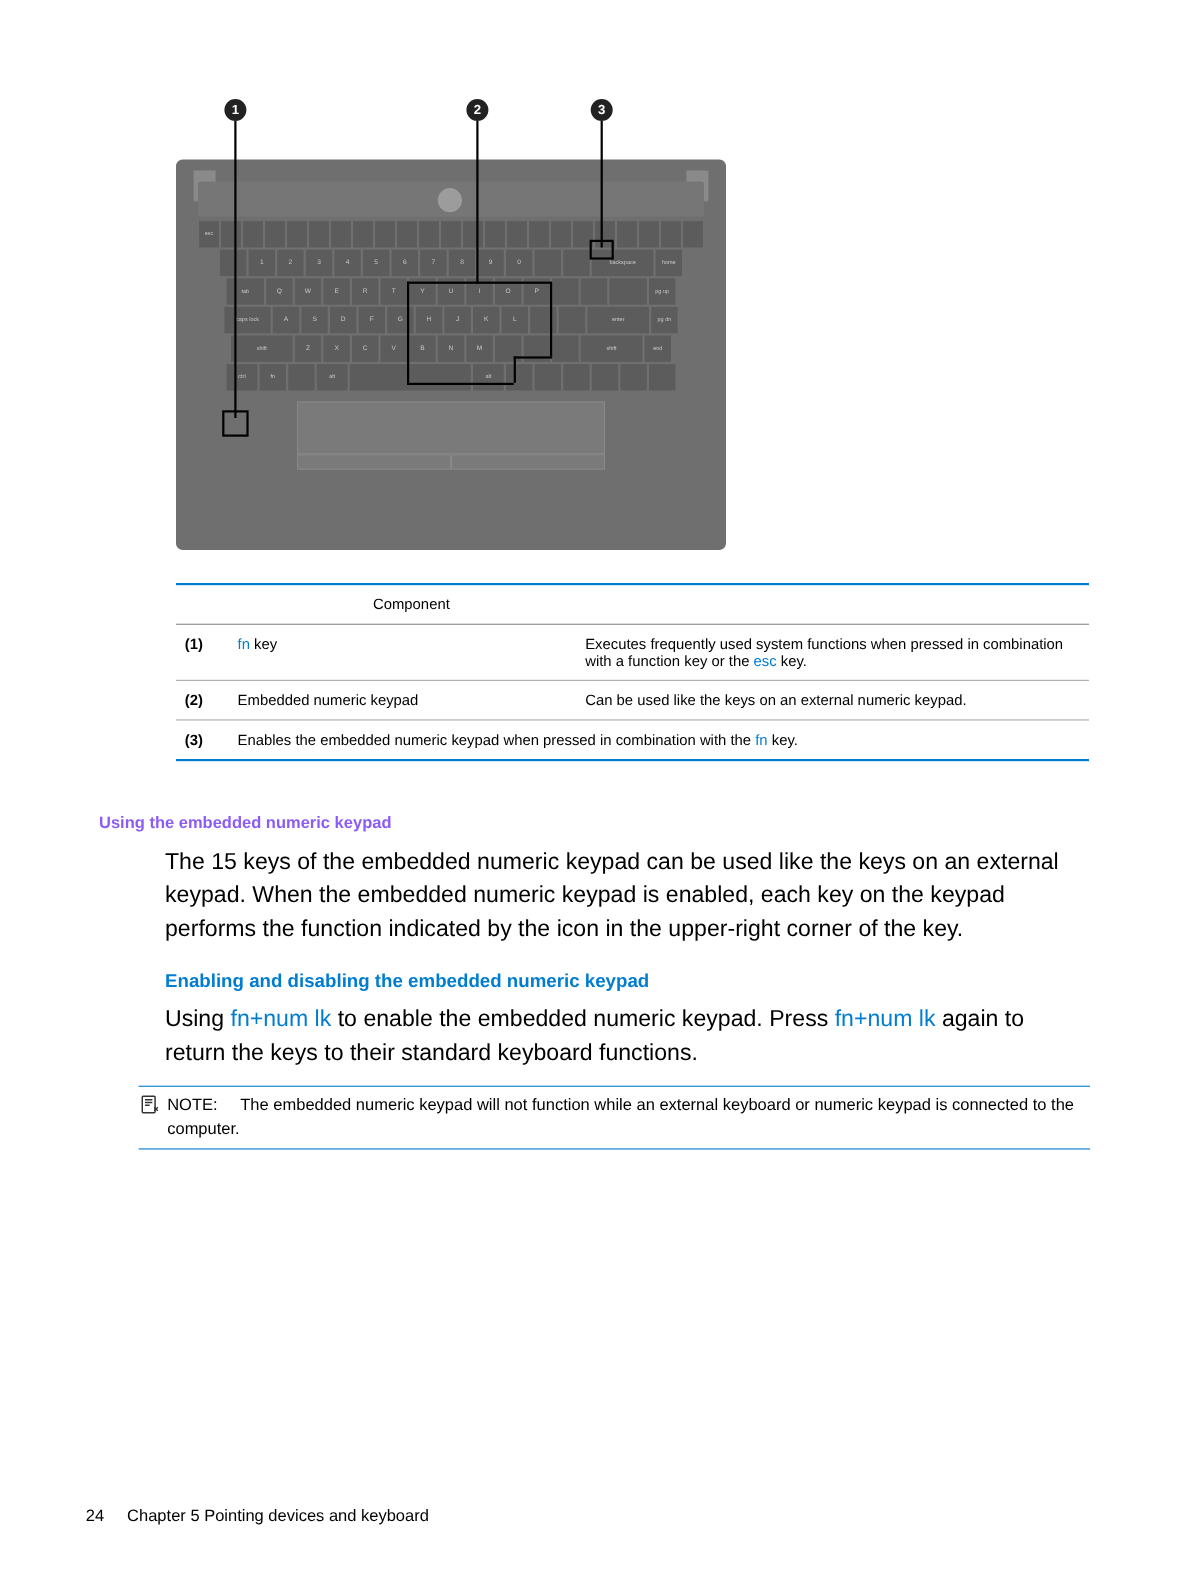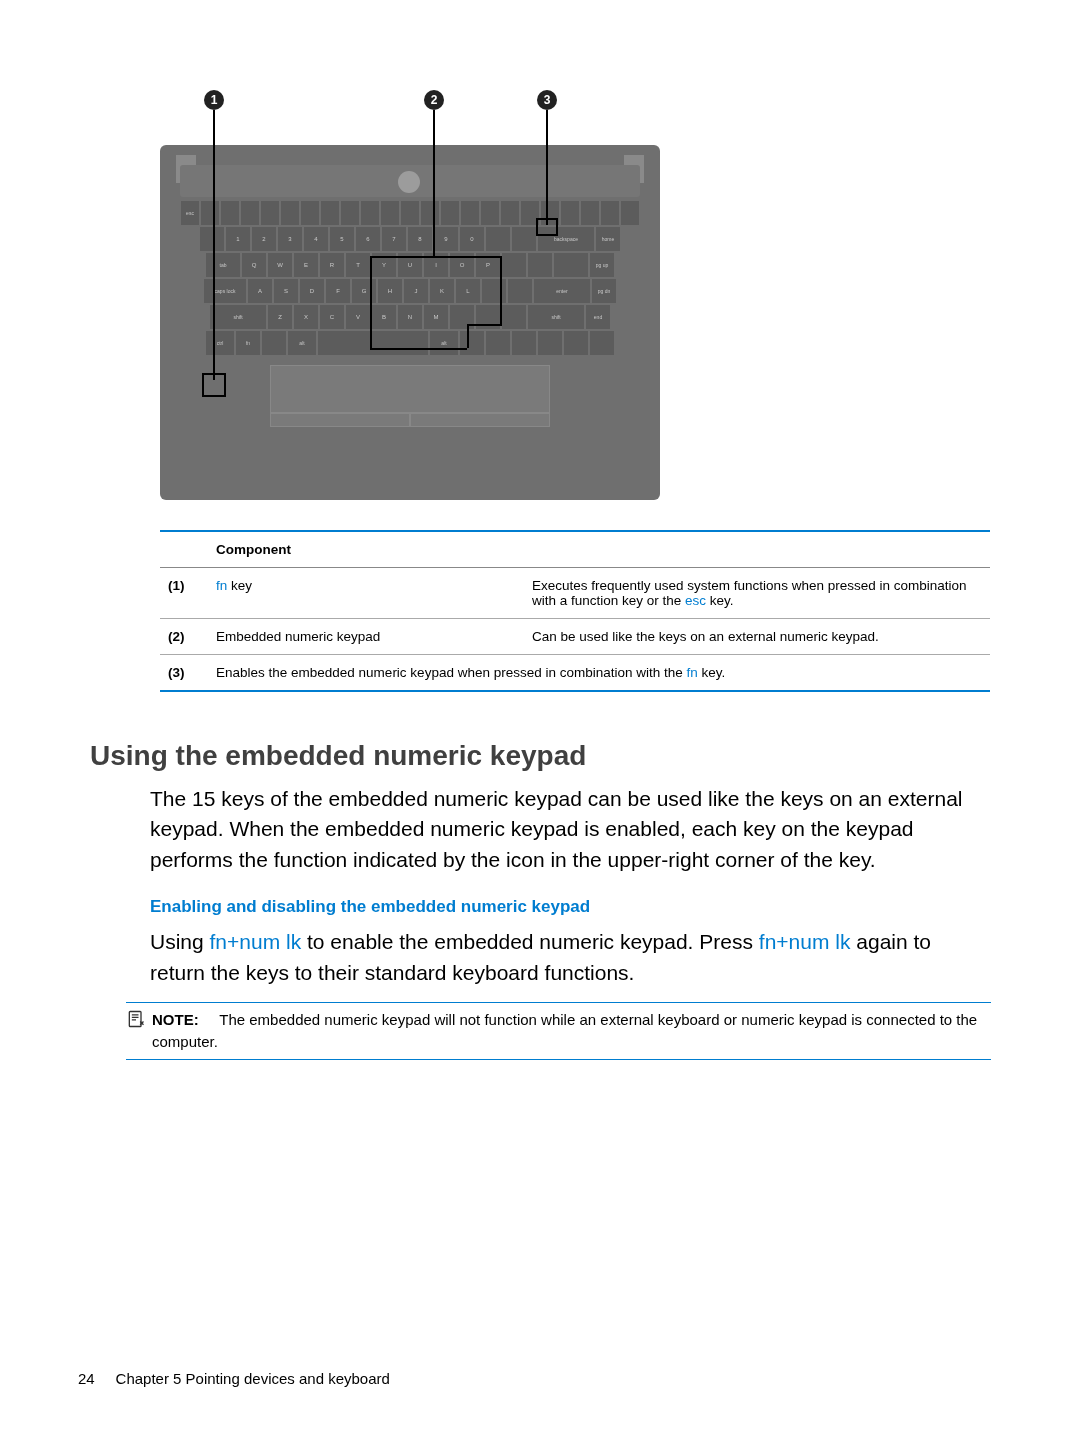--- a/index.html
+++ b/index.html
@@ -137,9 +137,10 @@
   }
   .ctbl-head {
     display: flex;
-    font-weight: bold;
+    font-weight: normal;
     padding: 10px 8px;
     border-bottom: 1px solid #888;
+    text-align: center;
   }
   .ctbl-row {
     display: flex;

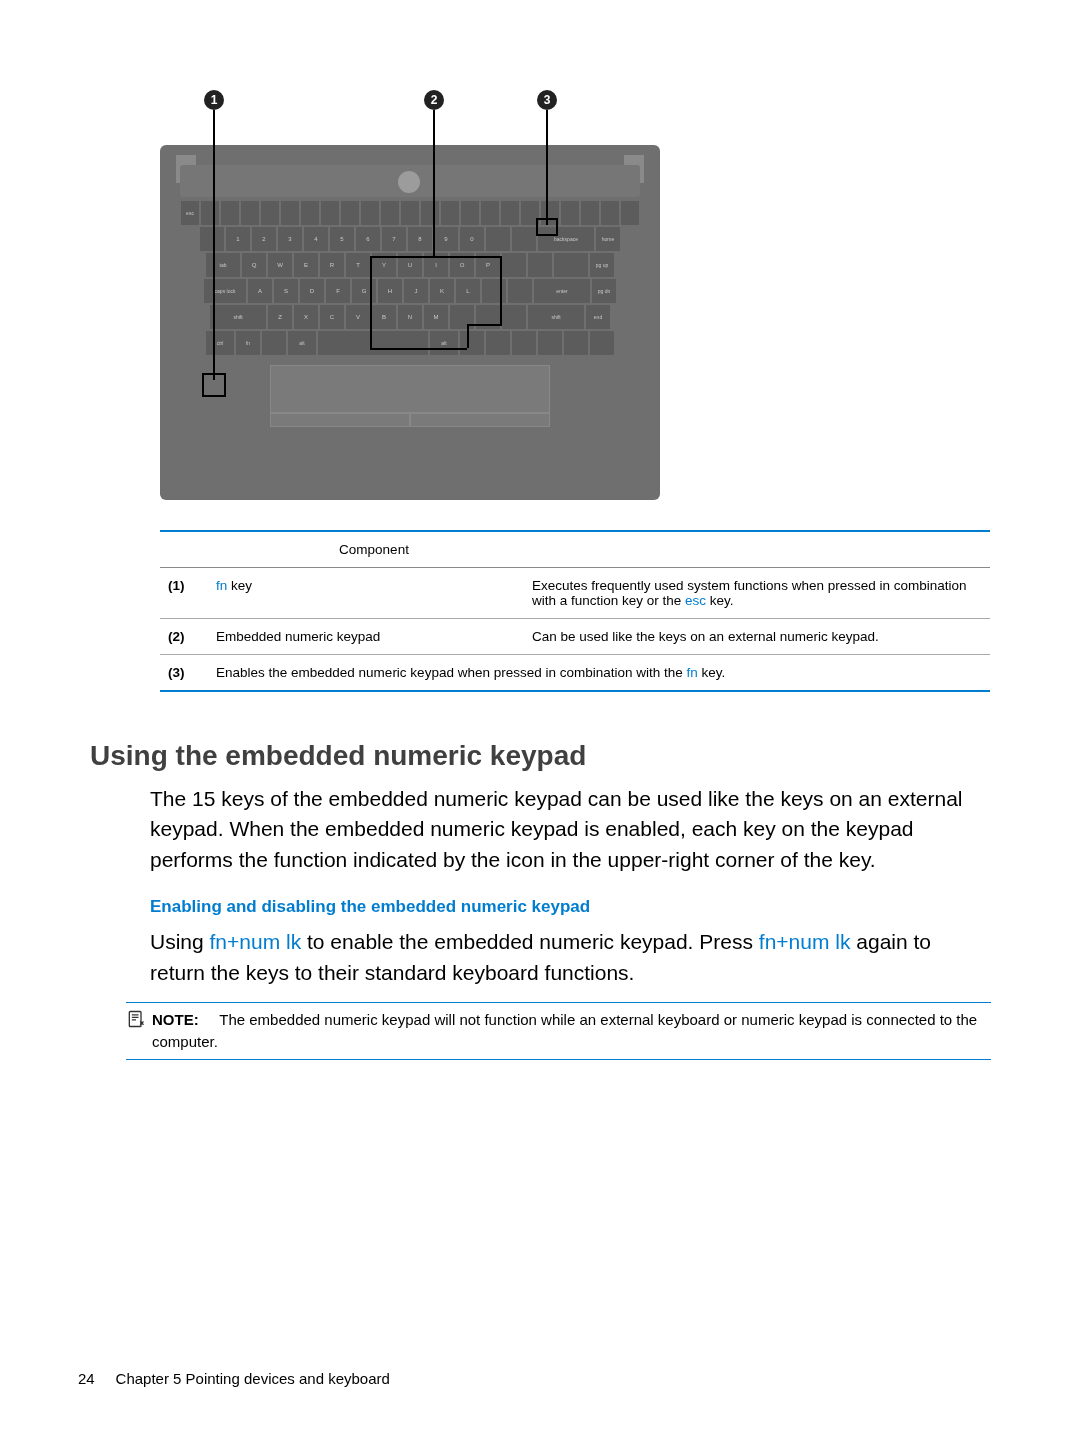--- a/index.html
+++ b/index.html
@@ -154,8 +154,8 @@
   .link { color: #007dd0; }
 
   h2.section {
-    color: #404040;
-    font-size: 28px;
+    color: #8b5cf6;
+    font-size: 15px;
     font-weight: bold;
     margin: 48px 0 12px 0;
   }

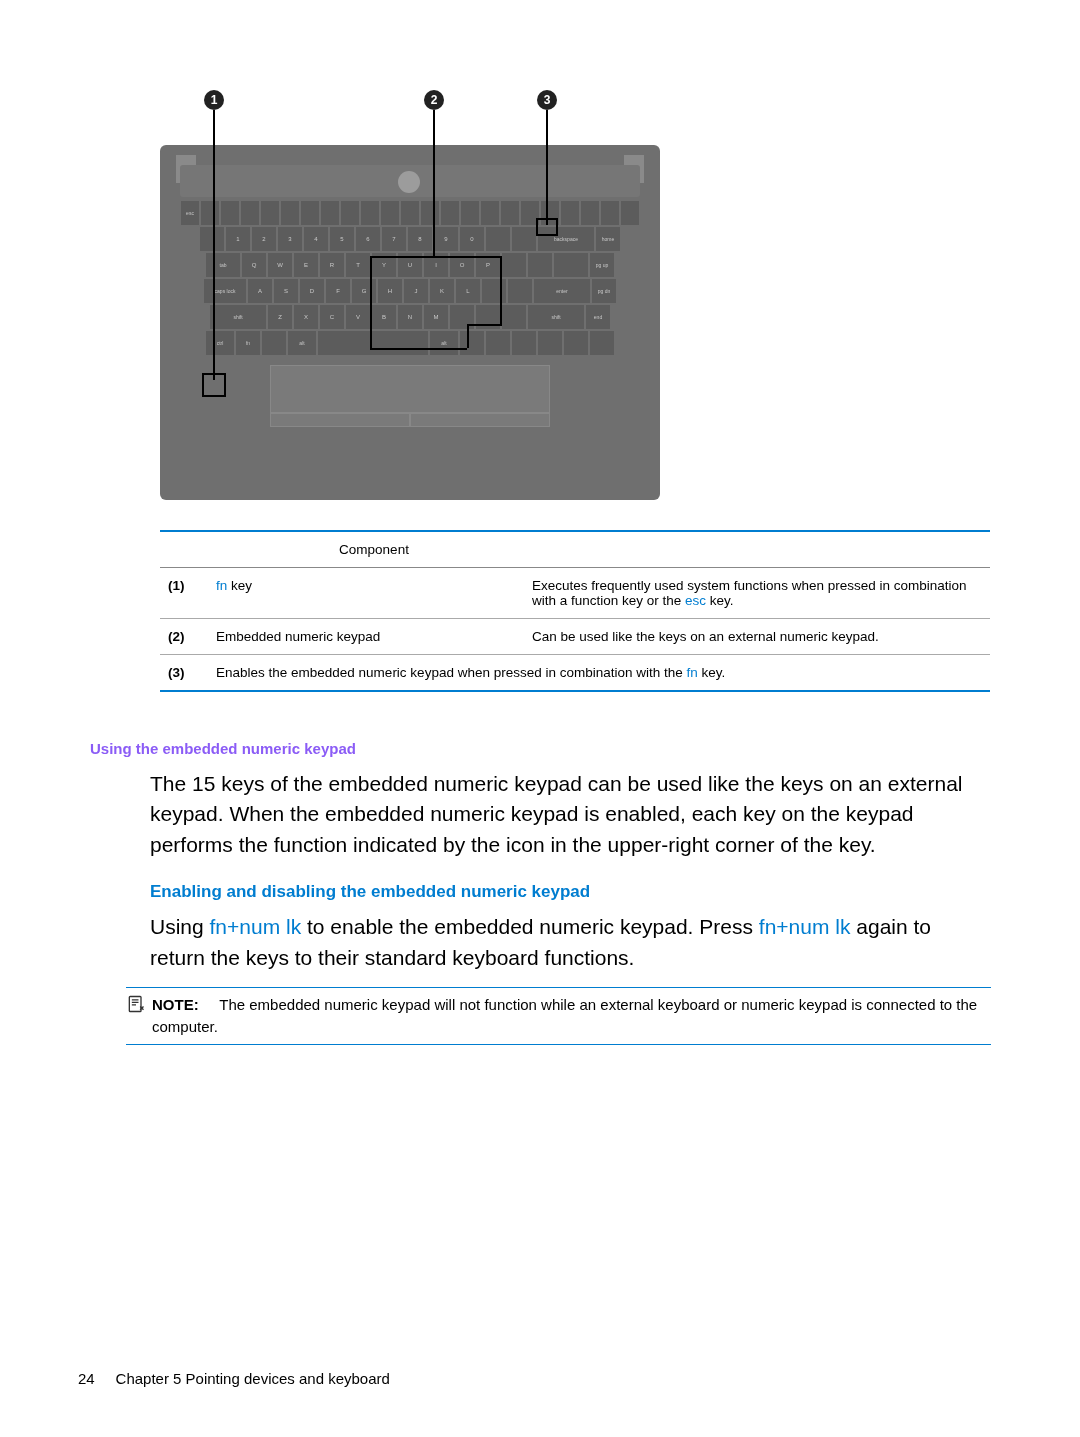--- a/index.html
+++ b/index.html
@@ -188,7 +188,7 @@
     color: #333;
   }
   .note-icon svg { width: 20px; height: 20px; }
-  .note-label { font-weight: bold; }
+  .note-label { font-weight: normal; }
 
   .footer {
     position: absolute;

